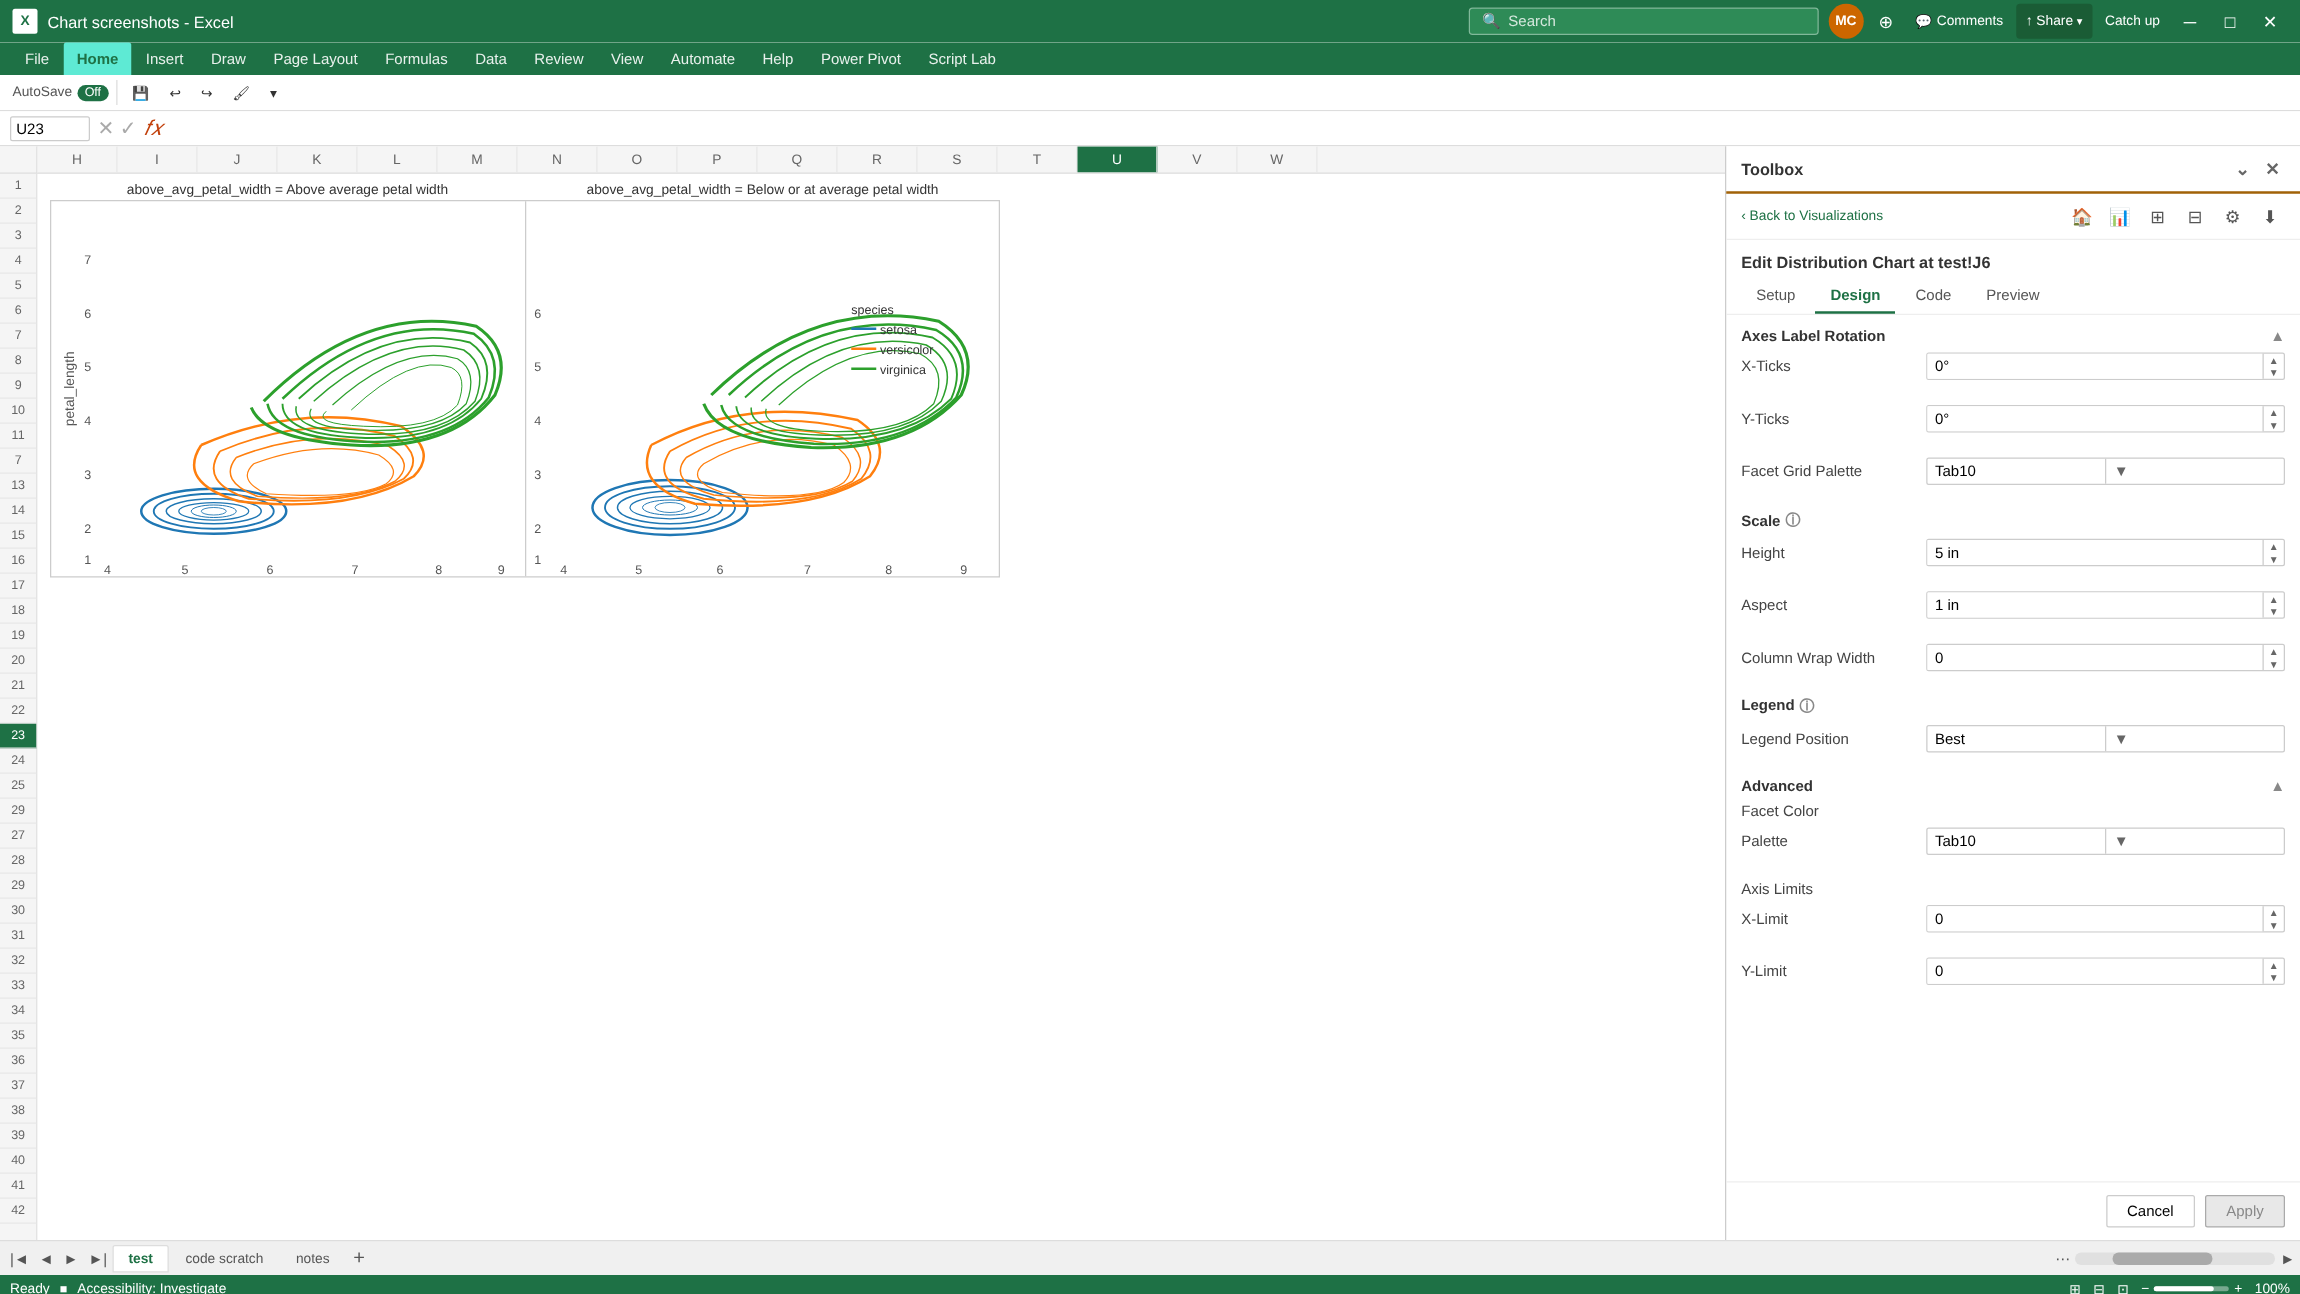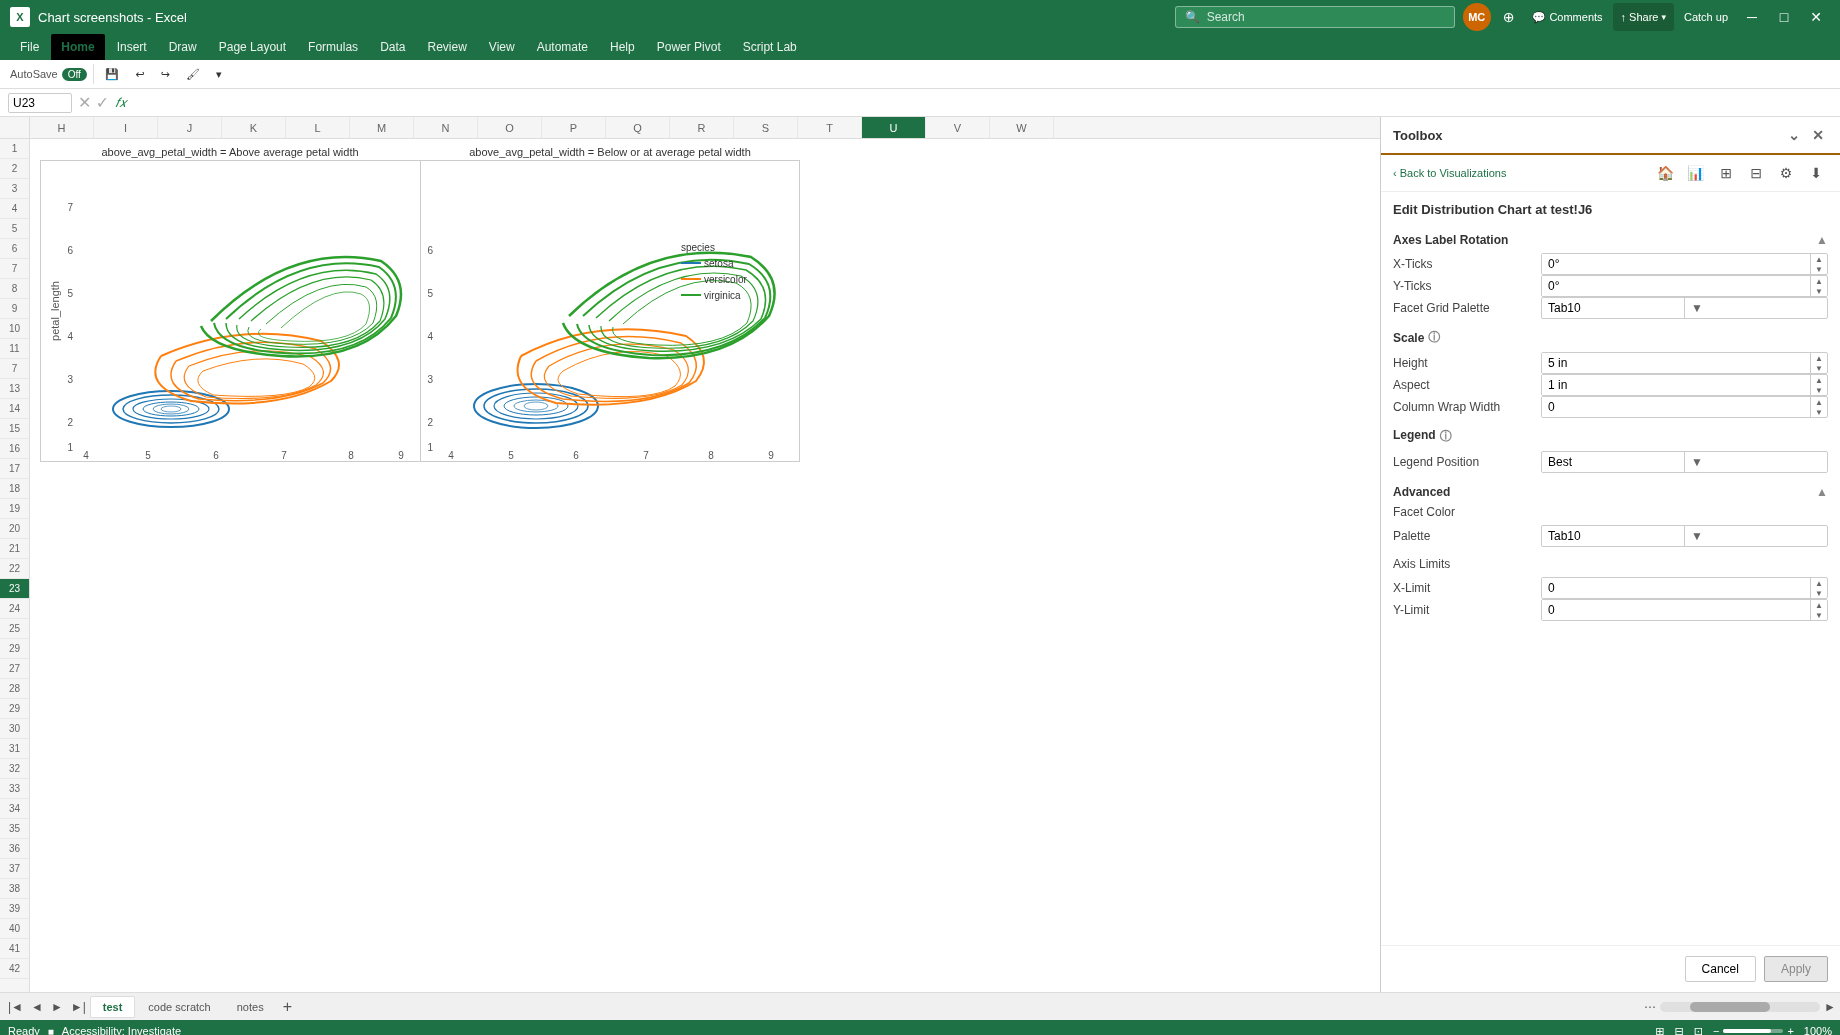--- a/index.html
+++ b/index.html
@@ -82,7 +82,7 @@
       cursor: pointer;
       border-radius: 2px 2px 0 0;
     }
-    .ribbon-tab.active { background: #000000; color: #1e7145; font-weight: 600; }
+    .ribbon-tab.active { background: #5eead4; color: #1e7145; font-weight: 600; }
     .ribbon-toolbar {
       display: flex;
       align-items: center;

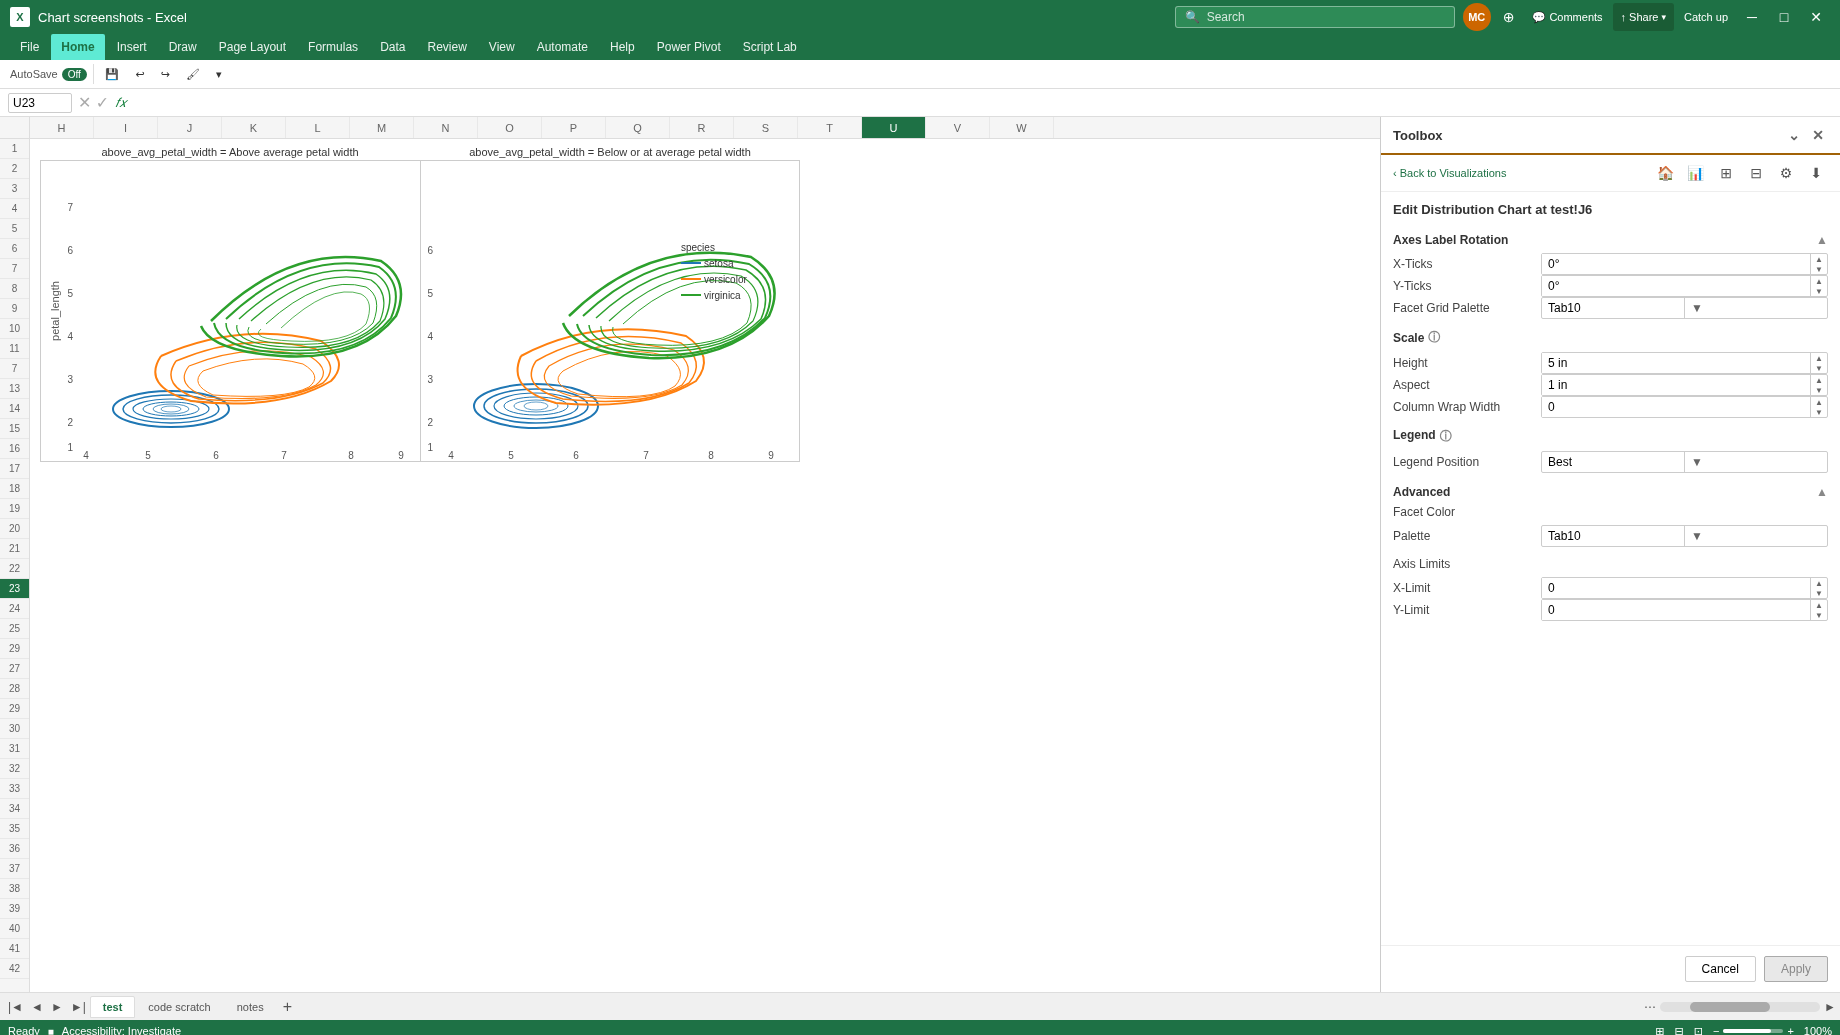--- a/index.html
+++ b/index.html
@@ -421,7 +421,7 @@
 <div class="formula-bar">
   <input class="name-box" value="U23" style="">
   <span class="formula-sep">✕ ✓</span>
-  <span style="color:#15803d; font-size:13px; font-style:italic;">𝑓𝑥</span>
+  <span style="color:#c2410c; font-size:17px; font-style:italic;">𝑓𝑥</span>
   <input class="formula-input" value="" style="">
 </div>
 

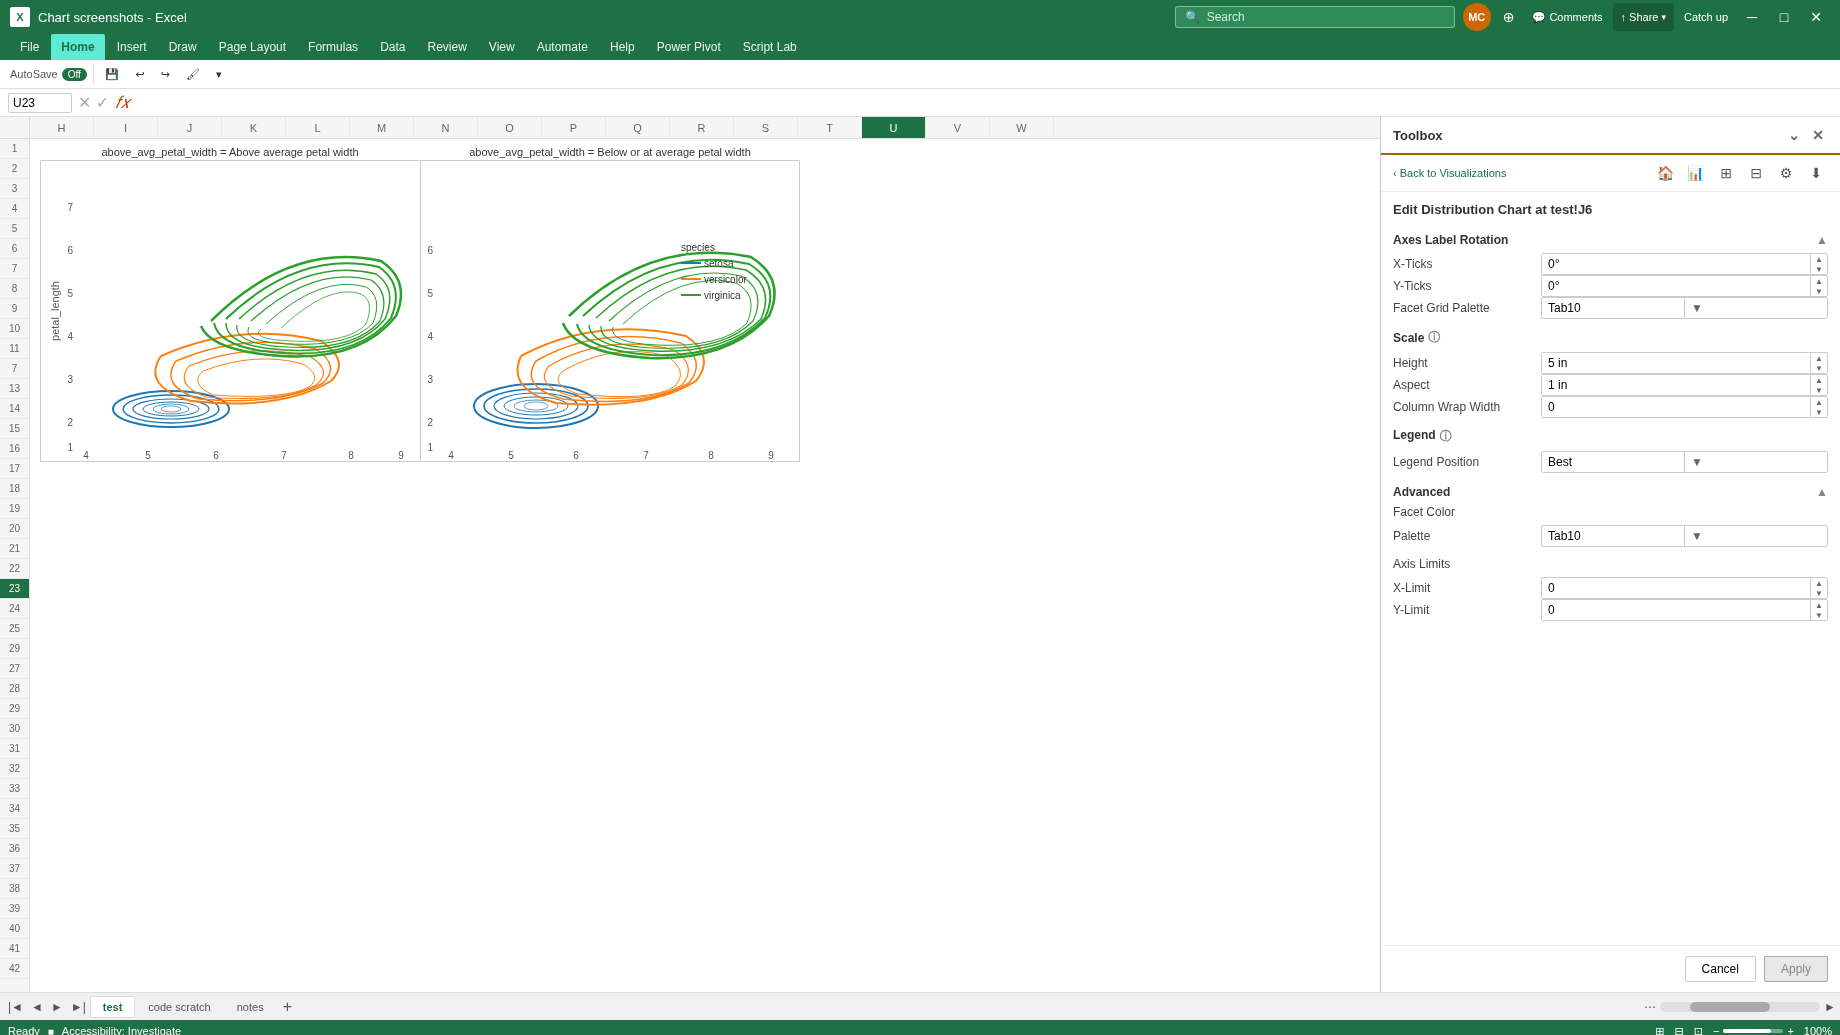--- a/index.html
+++ b/index.html
@@ -647,6 +647,12 @@
 
     <div class="toolbox-title">Edit Distribution Chart at test!J6</div>
 
+    <div class="toolbox-tabs">
+      <div class="toolbox-tab">Setup</div>
+      <div class="toolbox-tab active">Design</div>
+      <div class="toolbox-tab">Code</div>
+      <div class="toolbox-tab">Preview</div>
+    </div>
 
     <div class="toolbox-body">
 

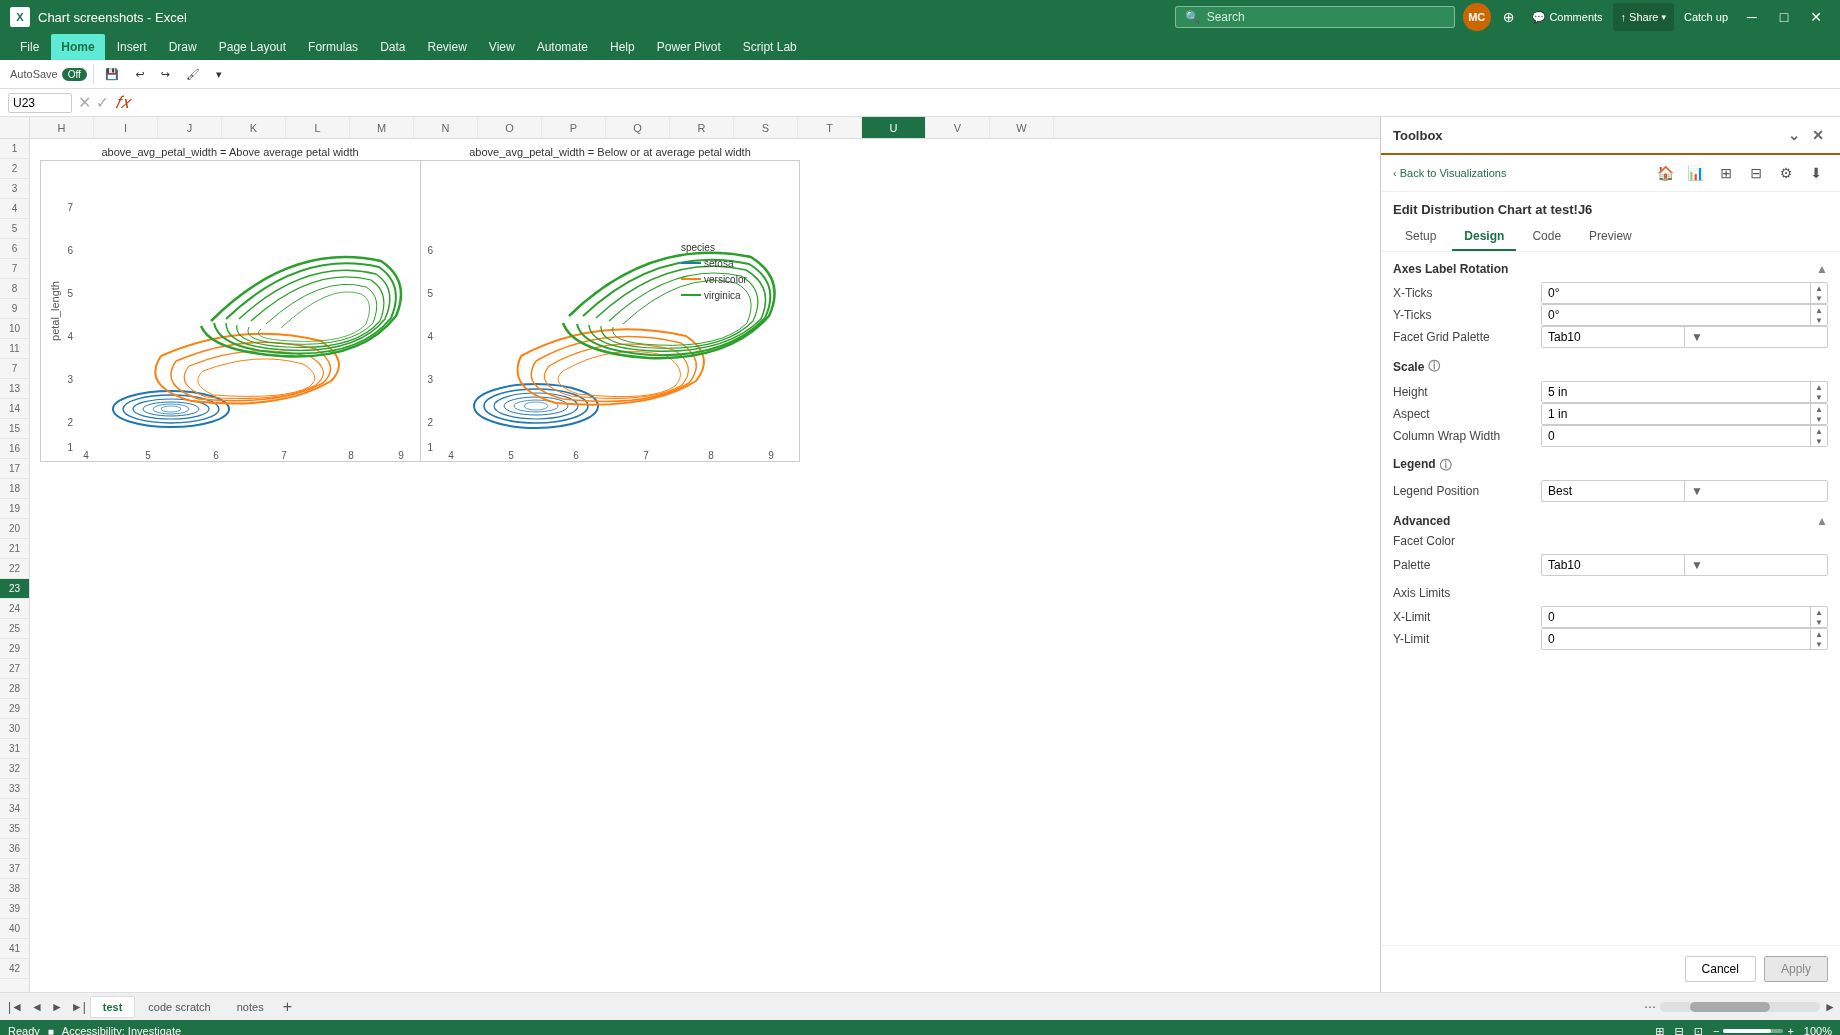--- a/index.html
+++ b/index.html
@@ -230,7 +230,7 @@
     .toolbox-row {
       display: flex;
       align-items: center;
-      margin-bottom: 0;
+      margin-bottom: 20px;
       gap: 8px;
     }
     .toolbox-label {

